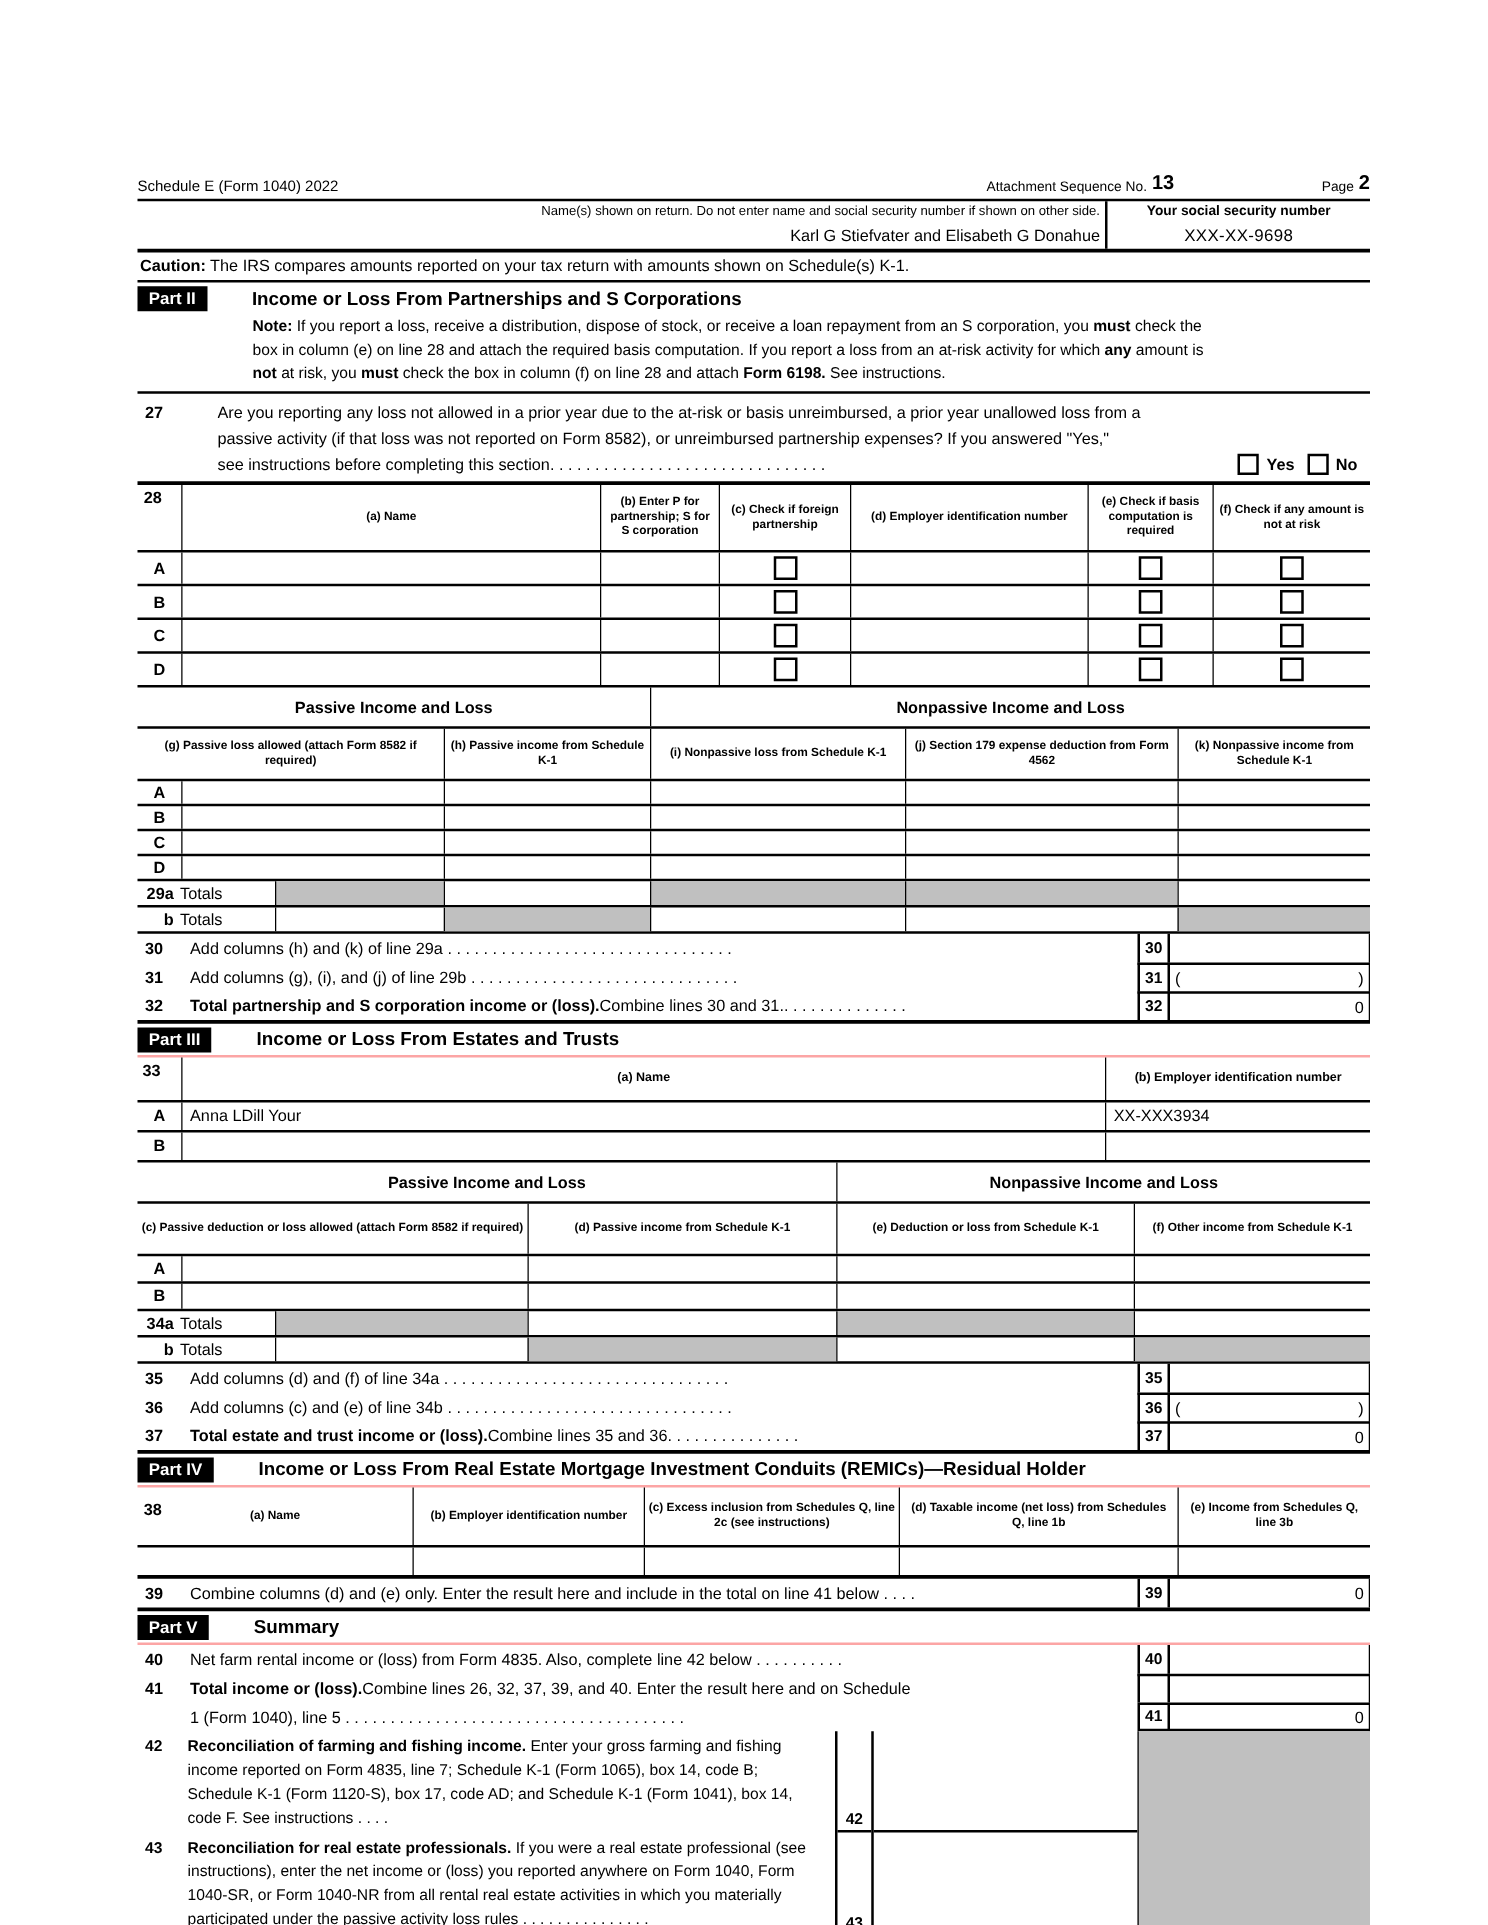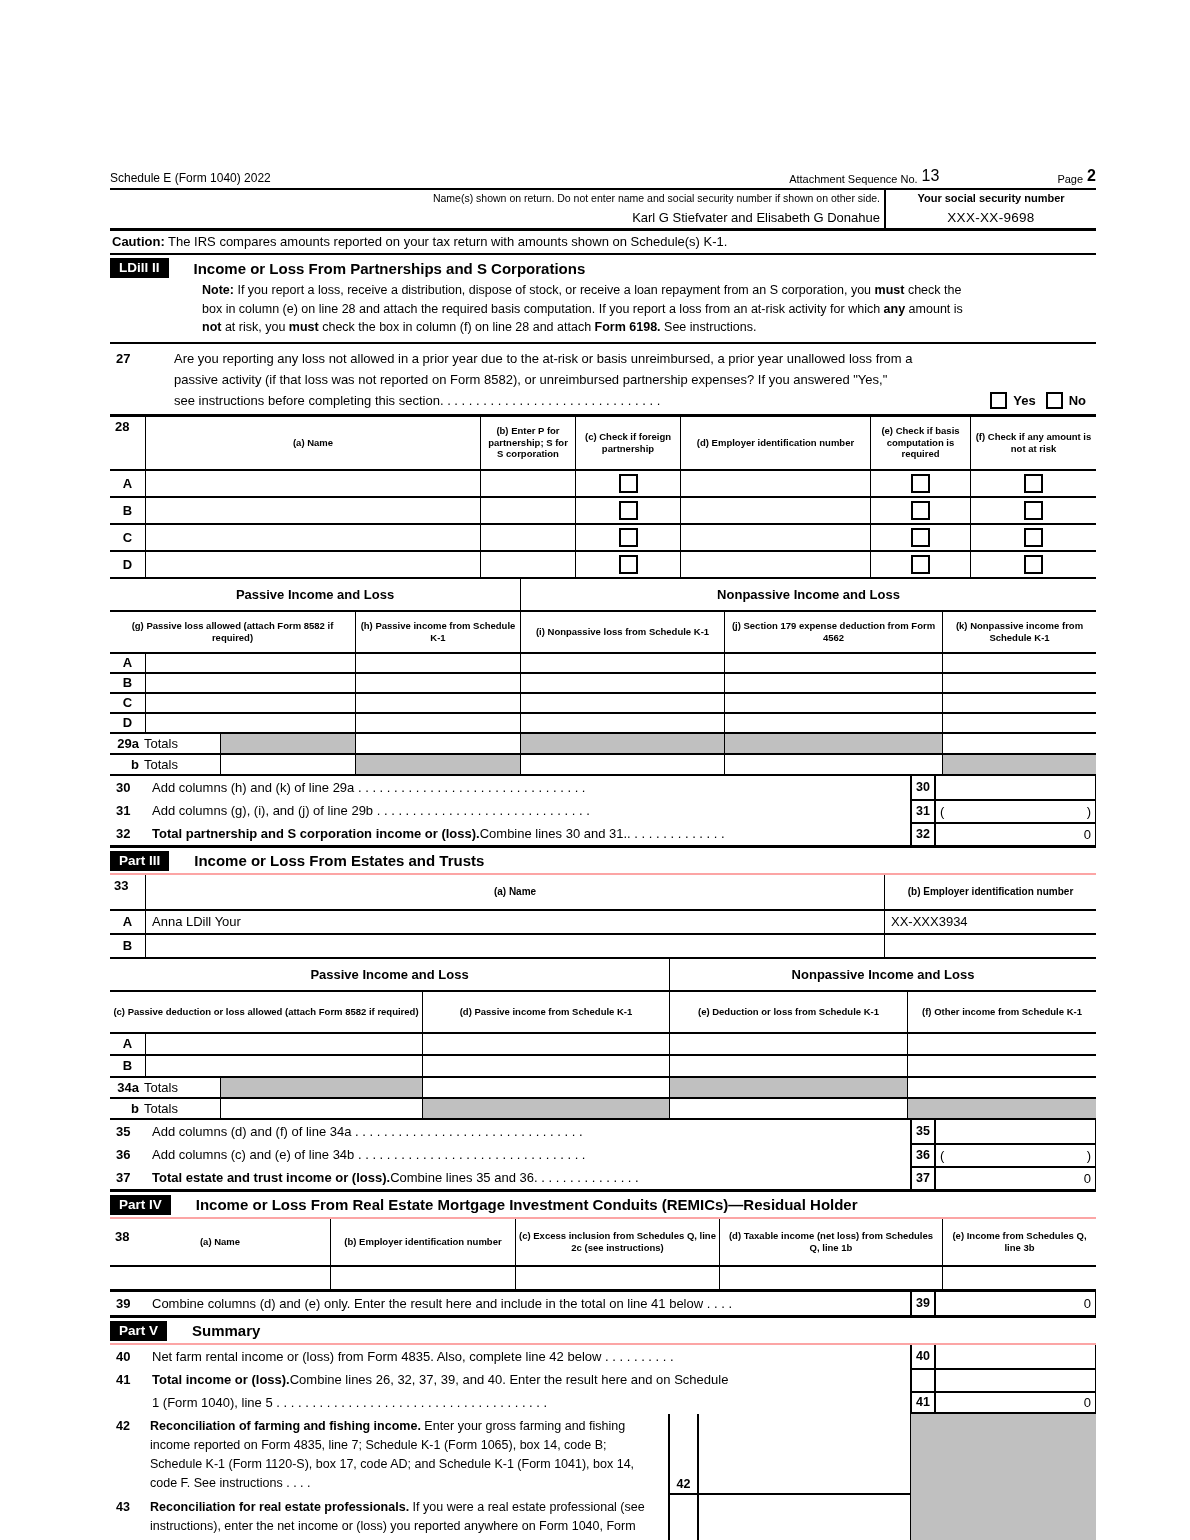--- a/index.html
+++ b/index.html
@@ -16,7 +16,7 @@
   .tophdr { display:flex; align-items:flex-end; border-bottom:2px solid #000; padding-bottom:3px; }
   .tophdr .formid { font-size:12px; }
   .tophdr .att { margin-left:auto; font-size:11px; }
-  .tophdr .attno { font-size:16px; font-weight:normal;margin-top:29px; }
+  .tophdr .attno { font-size:16px; font-weight:bold; }
   .tophdr .pagegrp { margin-left:118px; margin-right:4px; font-size:11px; }
   .tophdr .pageno { font-size:16px; font-weight:bold; }
 

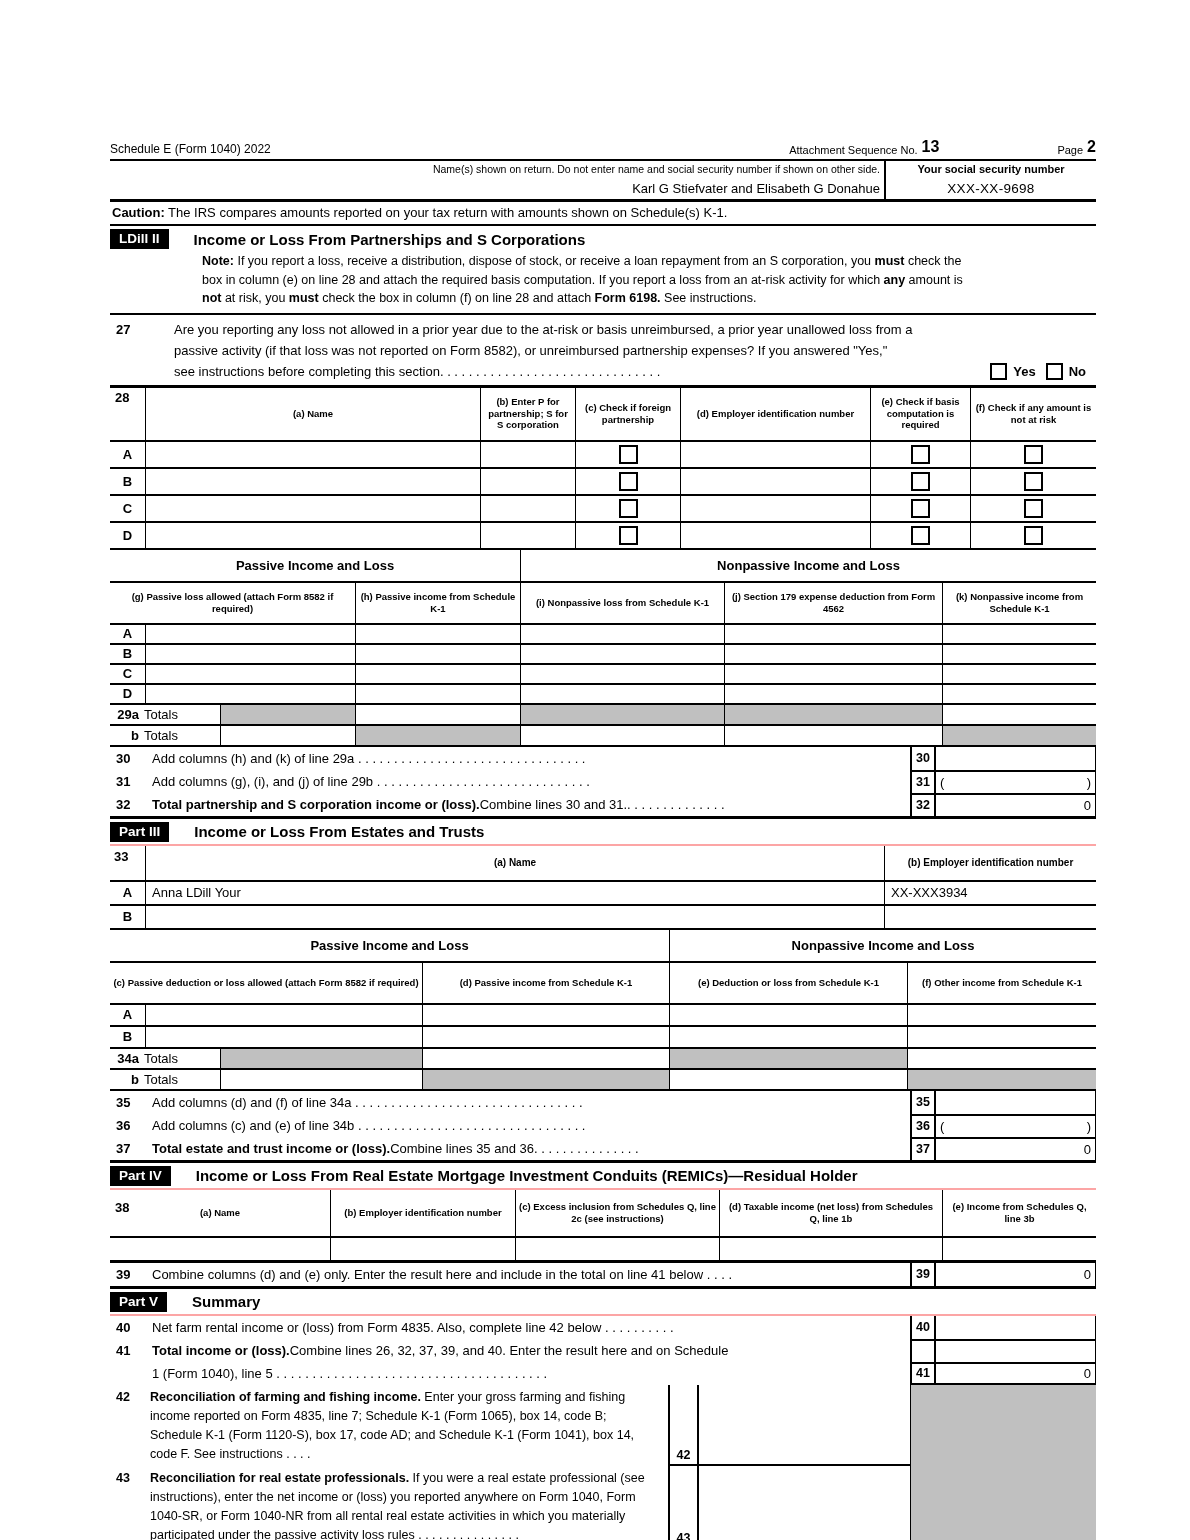--- a/index.html
+++ b/index.html
@@ -146,7 +146,7 @@
 
   <div style="border-bottom:2px solid #000;">
     <div class="parthdr">
-      <span class="partbar">LDill II</span>
+      <span class="partbar">Part II</span>
       <span class="parttitle">Income or Loss From Partnerships and S Corporations</span>
     </div>
     <div class="note"><span class="b">Note:</span><span> If you report a loss, receive a distribution, dispose of stock, or receive a loan repayment from an S corporation, you </span><span class="b">must</span><span> check the box in column (e) on line 28 and attach the required basis computation. If you report a loss from an at-risk activity for which </span><span class="b">any</span><span> amount is </span><span class="b">not</span><span> at risk, you </span><span class="b">must</span><span> check the box in column (f) on line 28 and attach </span><span class="b">Form 6198.</span><span> See instructions.</span></div>

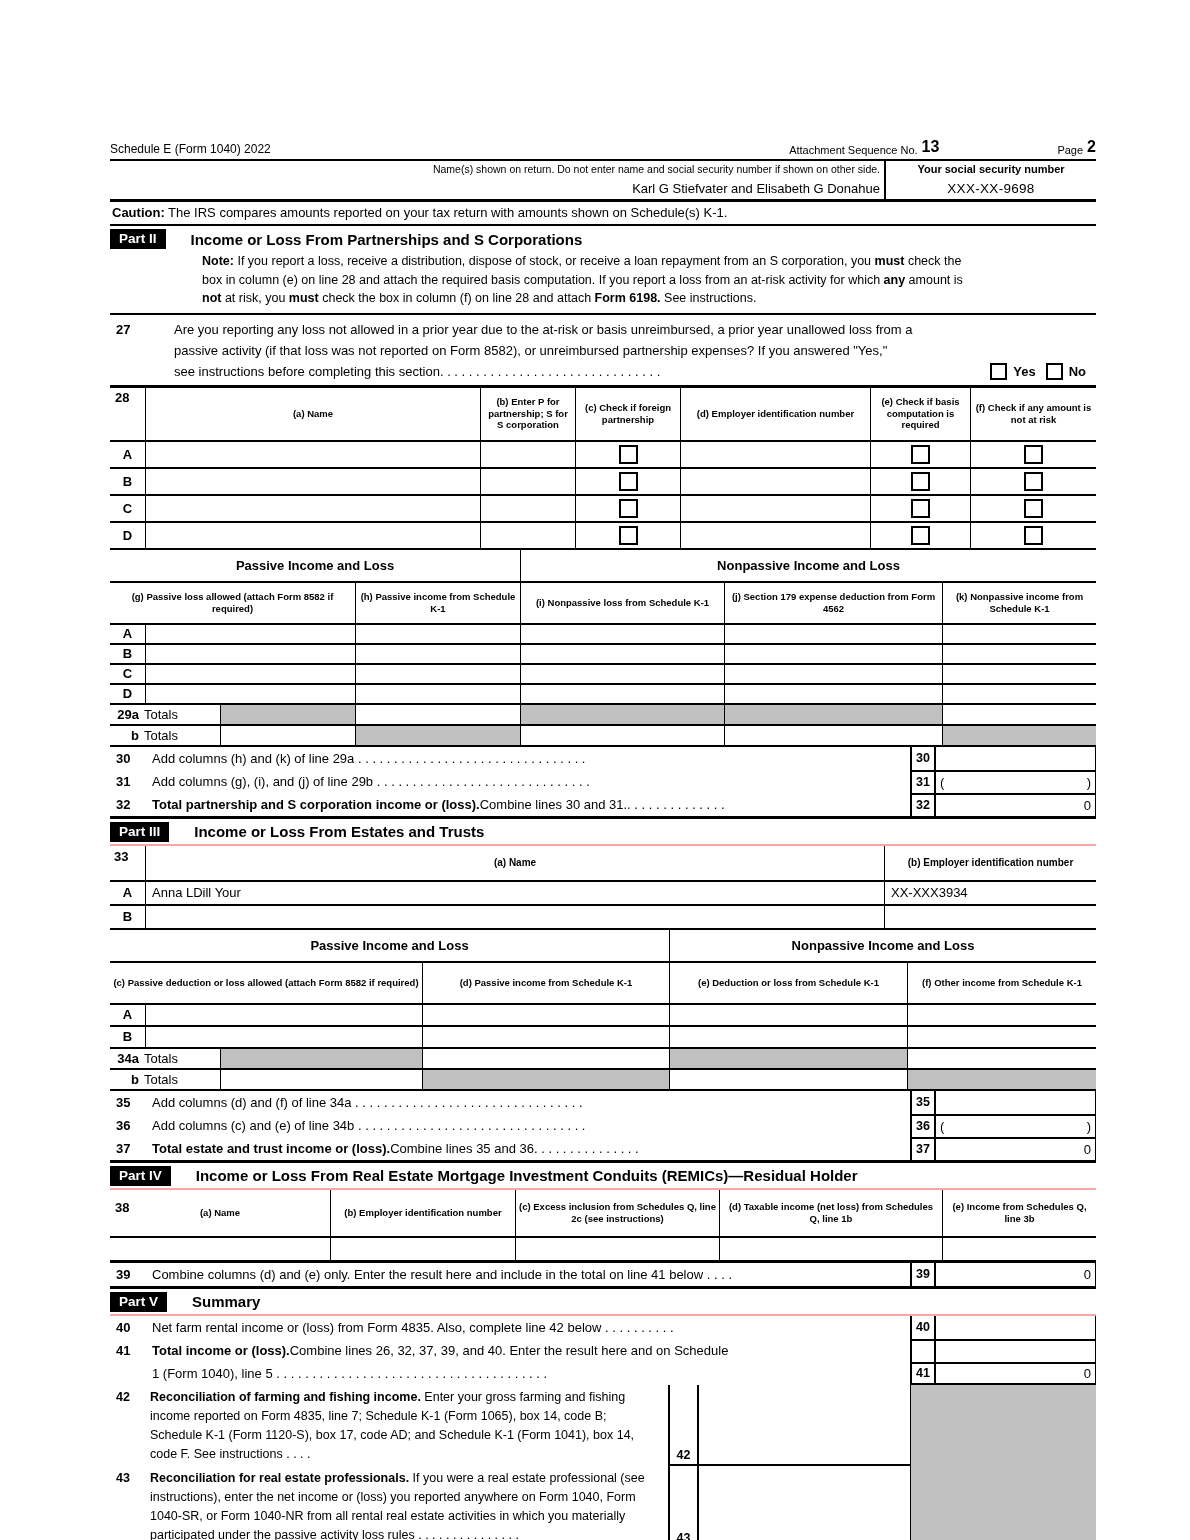--- a/index.html
+++ b/index.html
@@ -32,7 +32,7 @@
 
   .parthdr { display:flex; align-items:center; padding:3px 0 2px 0; }
   .partbar { background:#000; color:#fff; font-weight:bold; font-size:13.5px; padding:2px 9px 3px 9px; white-space:nowrap; }
-  .parttitle { font-weight:bold; font-size:15px; margin-left:25px; }
+  .parttitle { font-weight:bold; font-size:15px; margin-left:36px; }
   .note { margin-left:92px; width:772px; font-size:12.5px; line-height:18.5px; padding:1px 0 5px 0; }
 
   .l27 { display:flex; border-bottom:3px solid #000; padding:4px 0 3px 0; font-size:13px; line-height:21px; }

